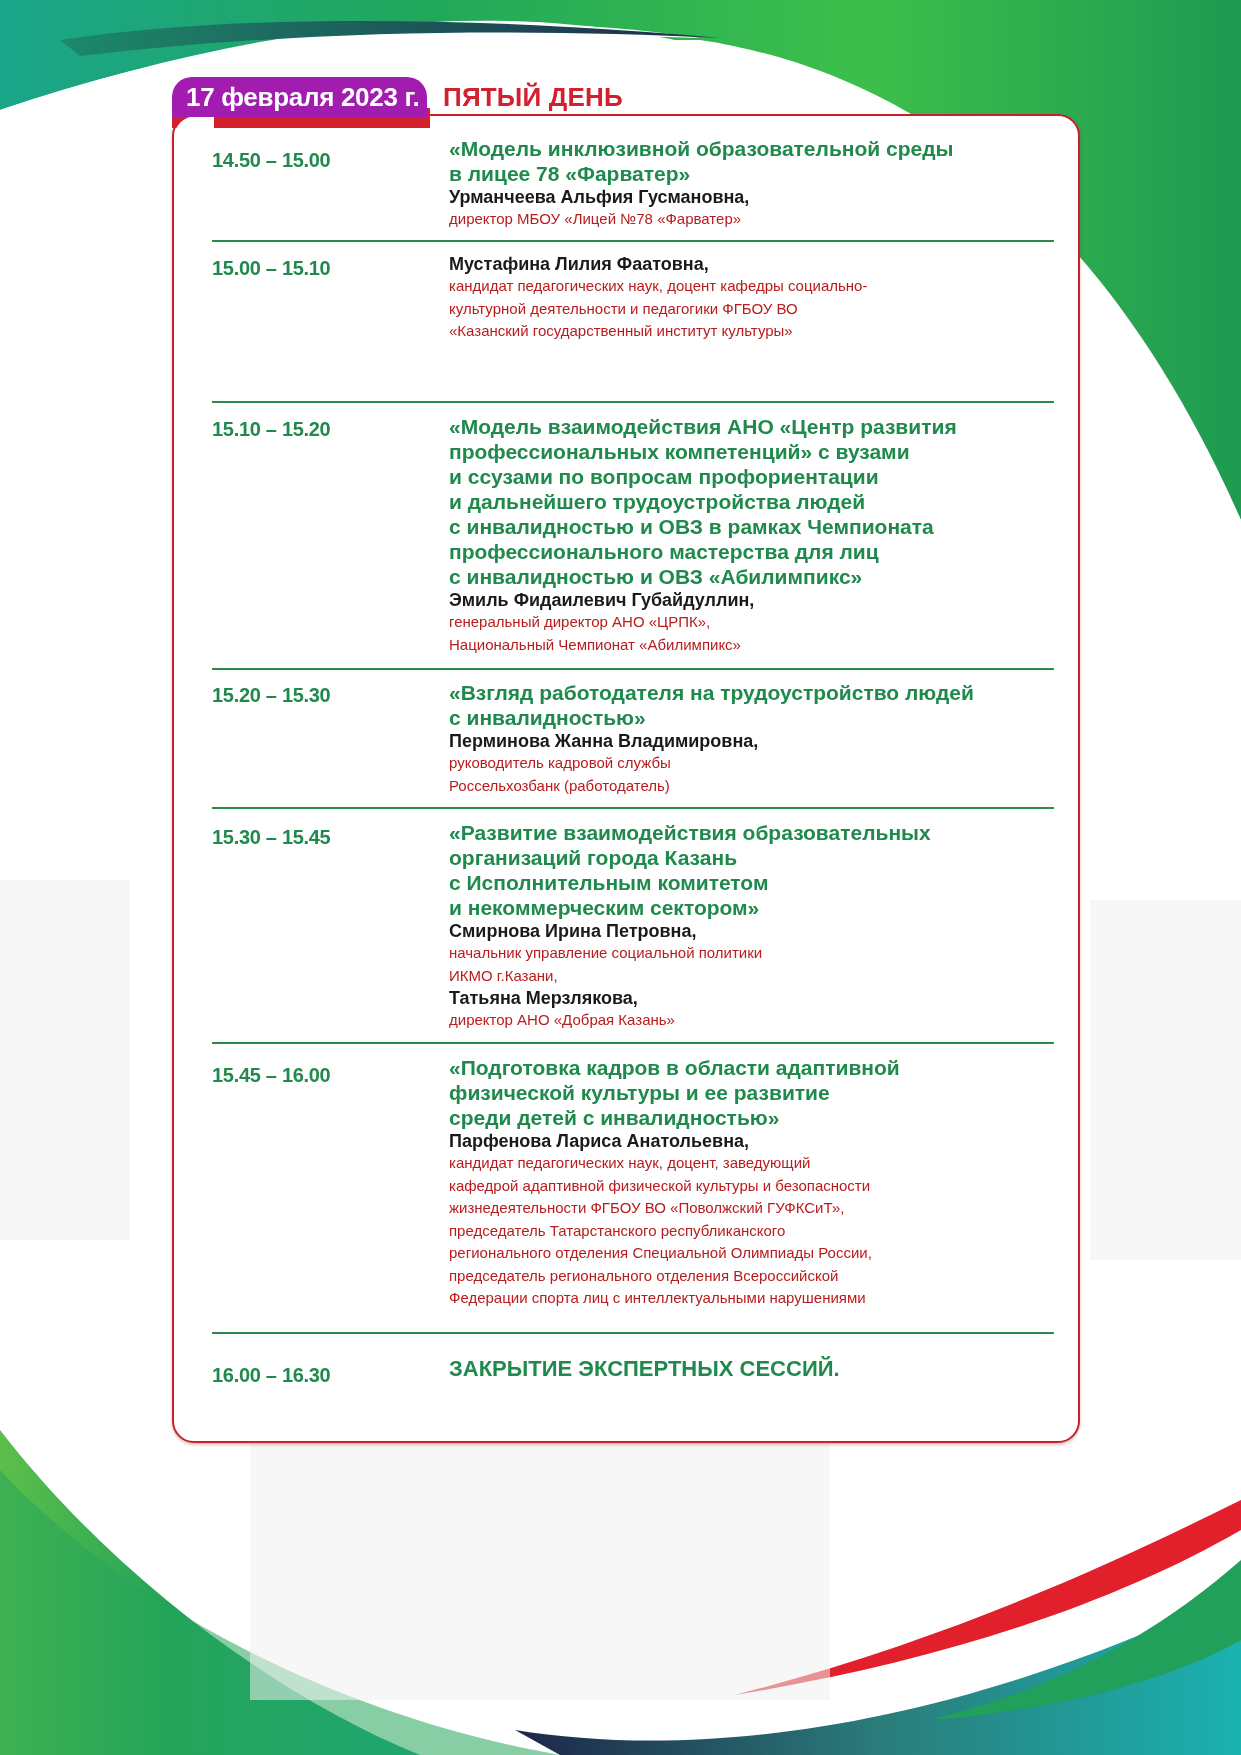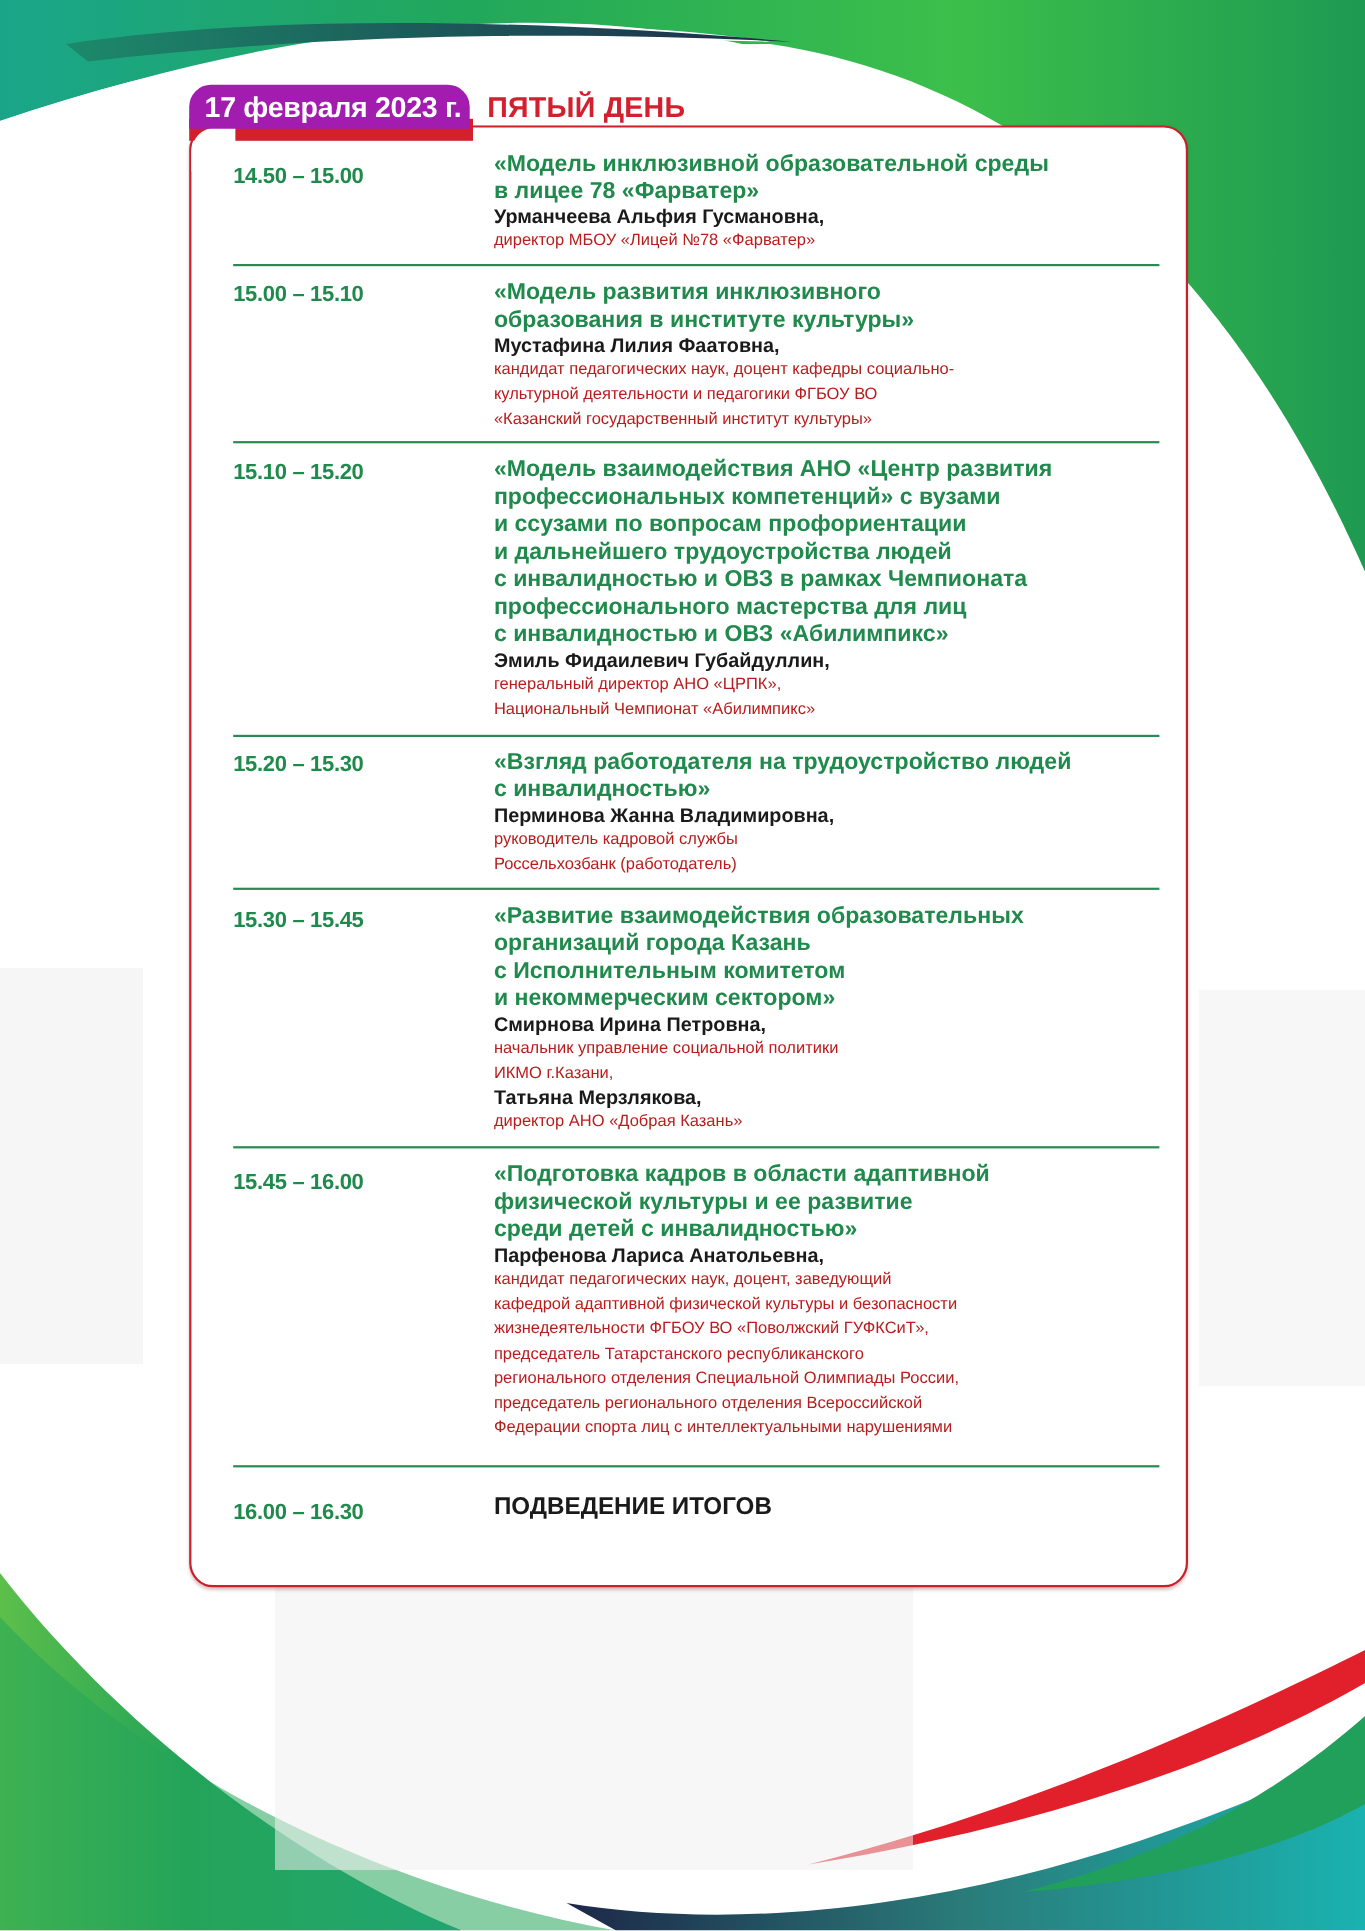--- a/index.html
+++ b/index.html
@@ -115,8 +115,6 @@
 <div class="row" style="top:253px;">
   <div class="time" style="top:4px;">15.00 – 15.10</div>
   <div class="content">
-    <div class="title">«Модель развития инклюзивного
-образования в институте культуры»</div>
     <div class="speaker">Мустафина Лилия Фаатовна,</div>
     <div class="role">кандидат педагогических наук, доцент кафедры социально-
 культурной деятельности и педагогики ФГБОУ ВО

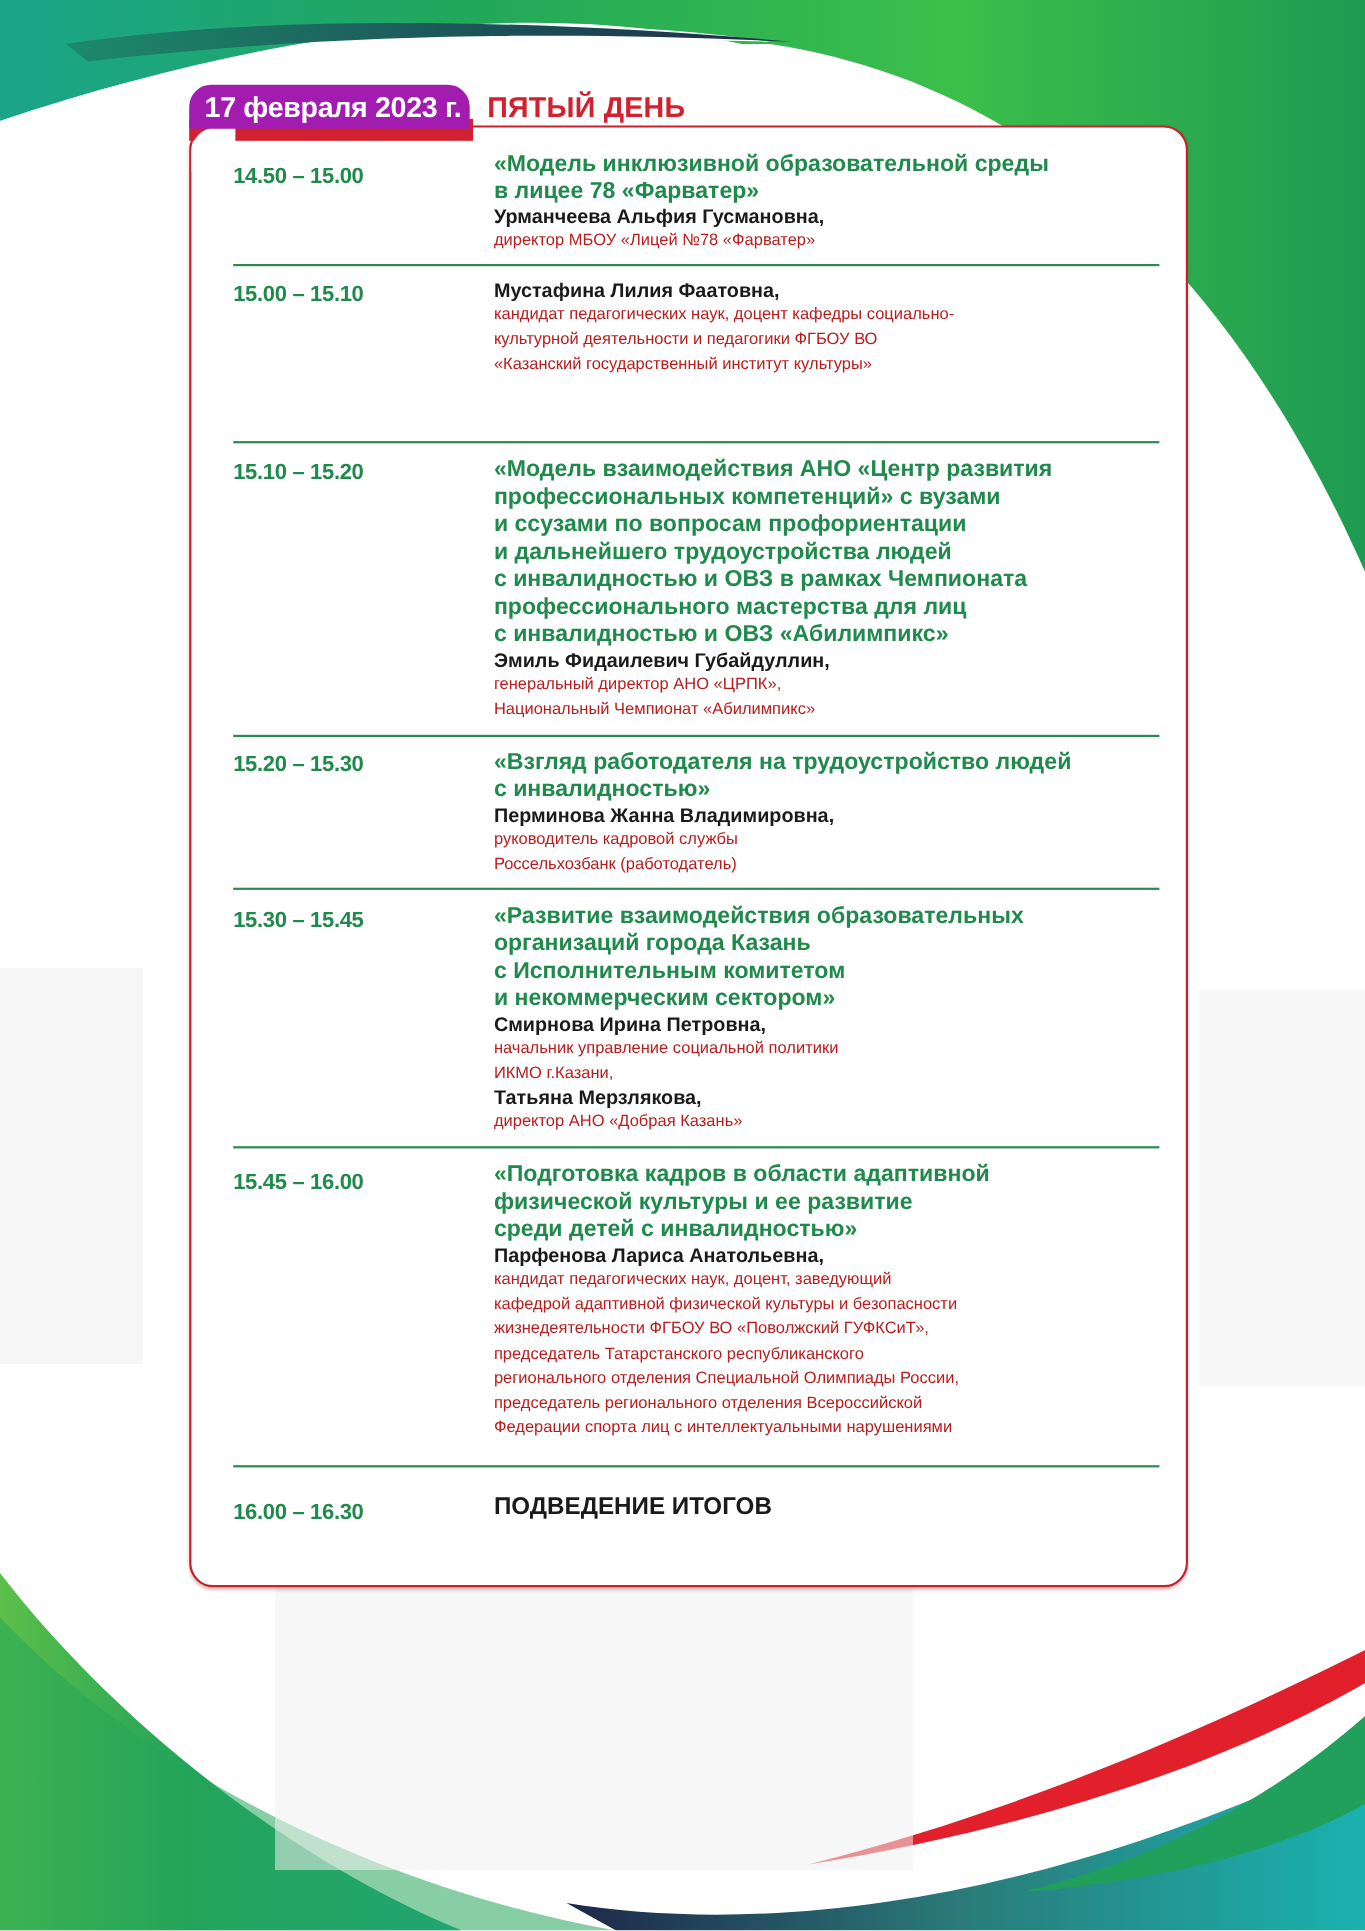--- a/index.html
+++ b/index.html
@@ -189,6 +189,7 @@
 <div class="row" style="top:1355px;">
   <div class="time" style="top:9px;">16.00 – 16.30</div>
   <div class="content">
+    <div class="closing-title">ЗАКРЫТИЕ ЭКСПЕРТНЫХ СЕССИЙ.</div>
     <div class="closing-sub">ПОДВЕДЕНИЕ ИТОГОВ</div>
   </div>
 </div>

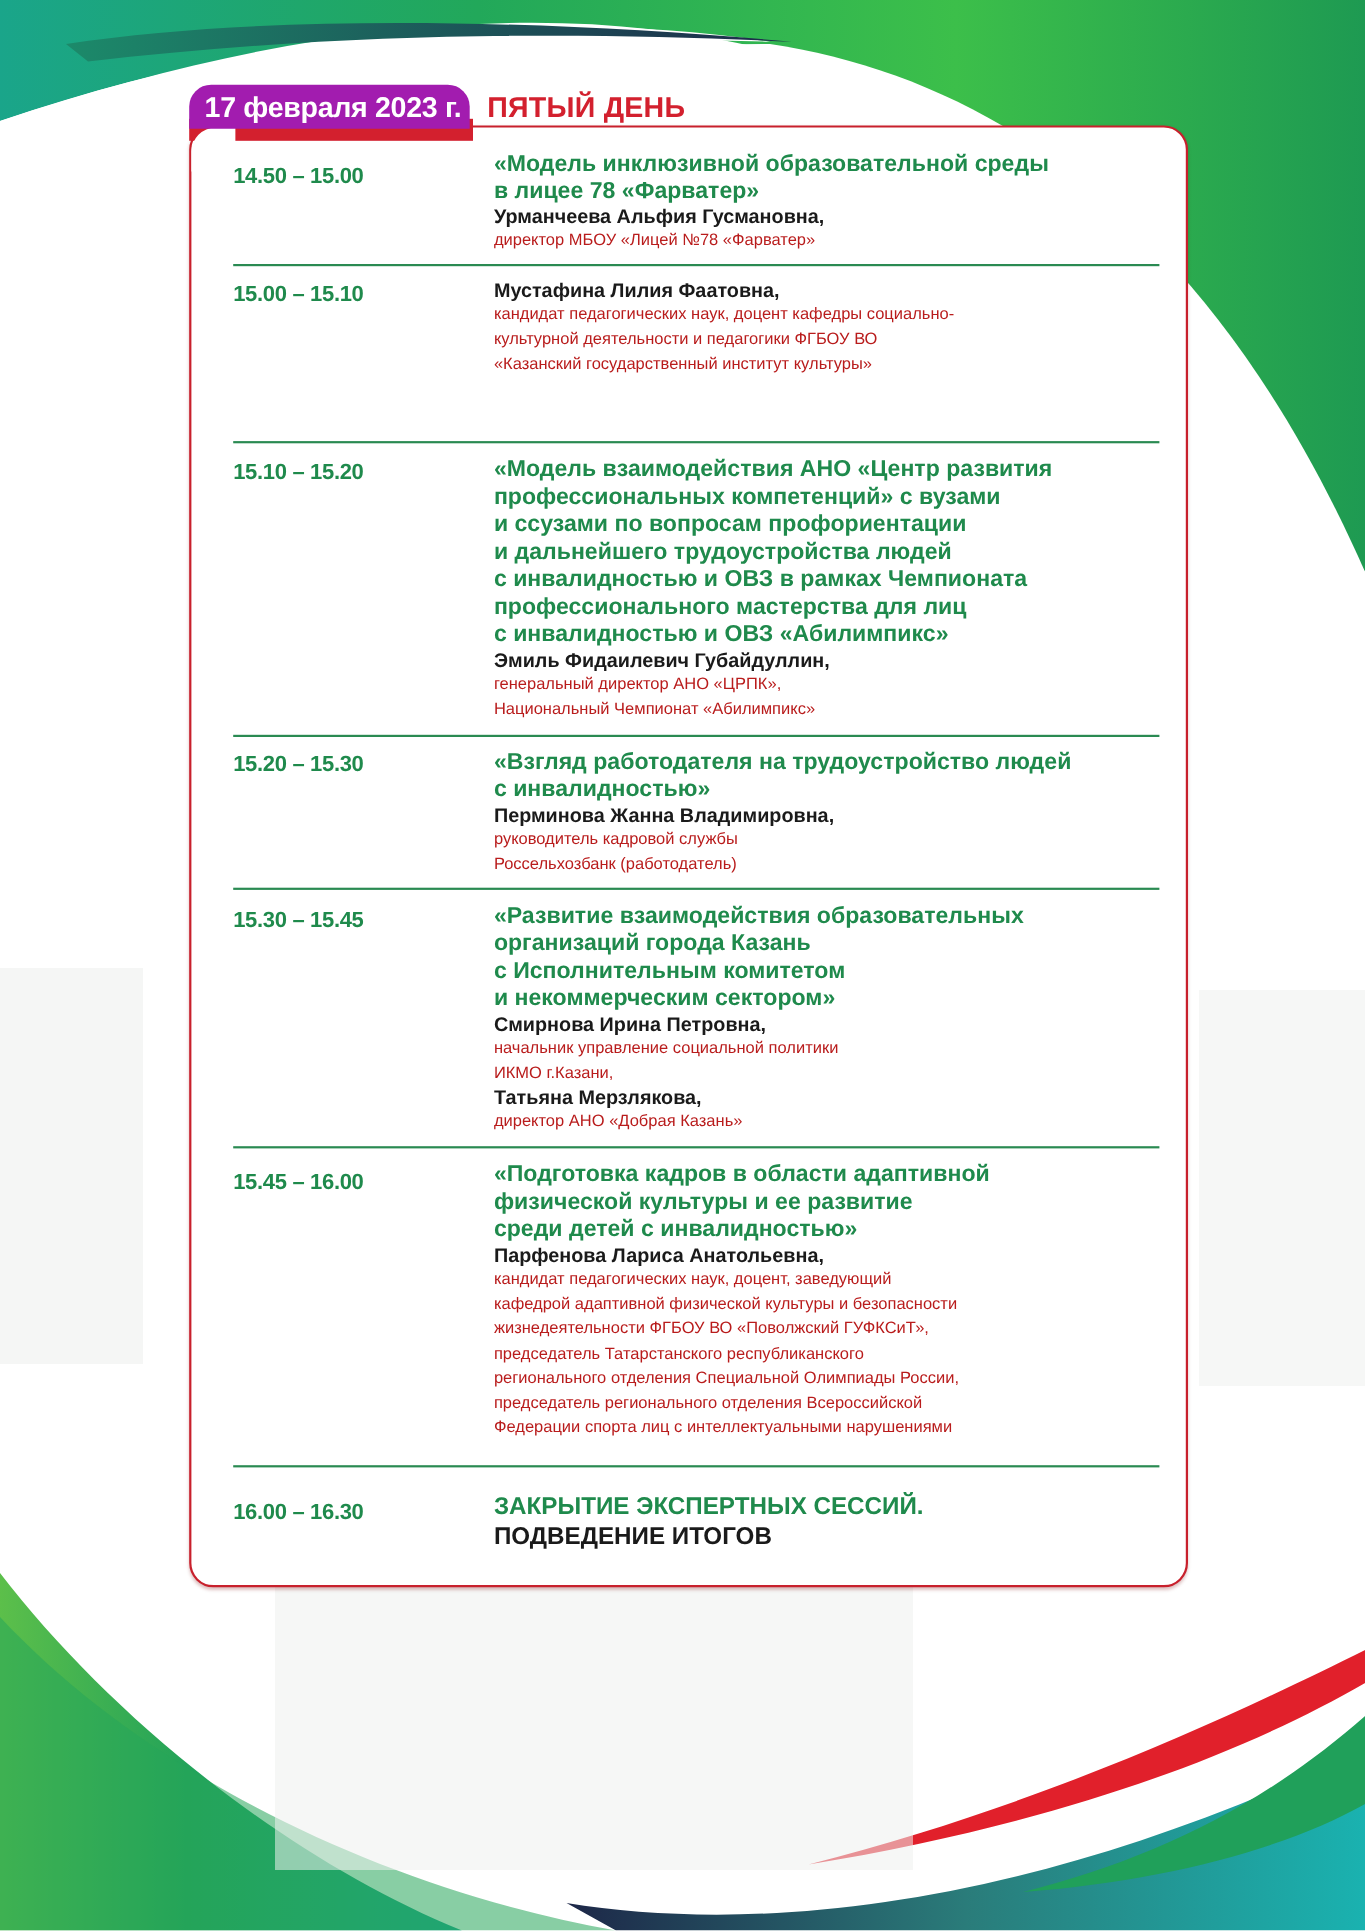--- a/index.html
+++ b/index.html
@@ -190,7 +190,6 @@
   <div class="time" style="top:9px;">16.00 – 16.30</div>
   <div class="content">
     <div class="closing-title">ЗАКРЫТИЕ ЭКСПЕРТНЫХ СЕССИЙ.</div>
-    <div class="closing-sub">ПОДВЕДЕНИЕ ИТОГОВ</div>
   </div>
 </div>
 

